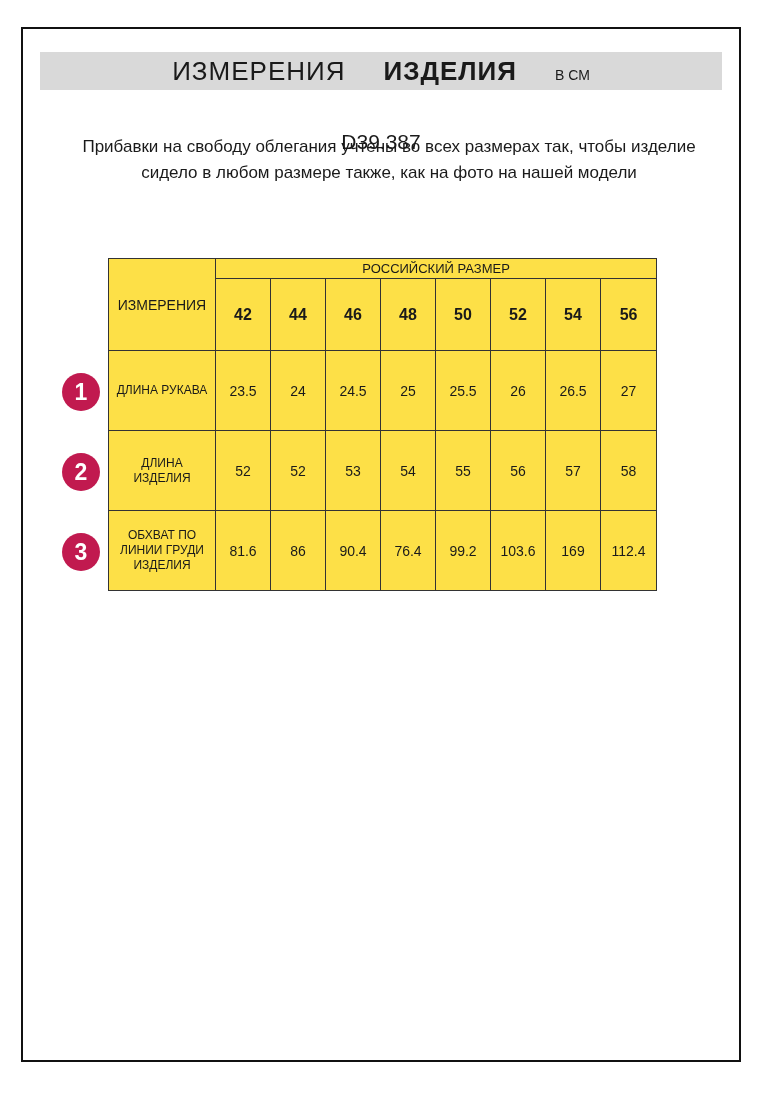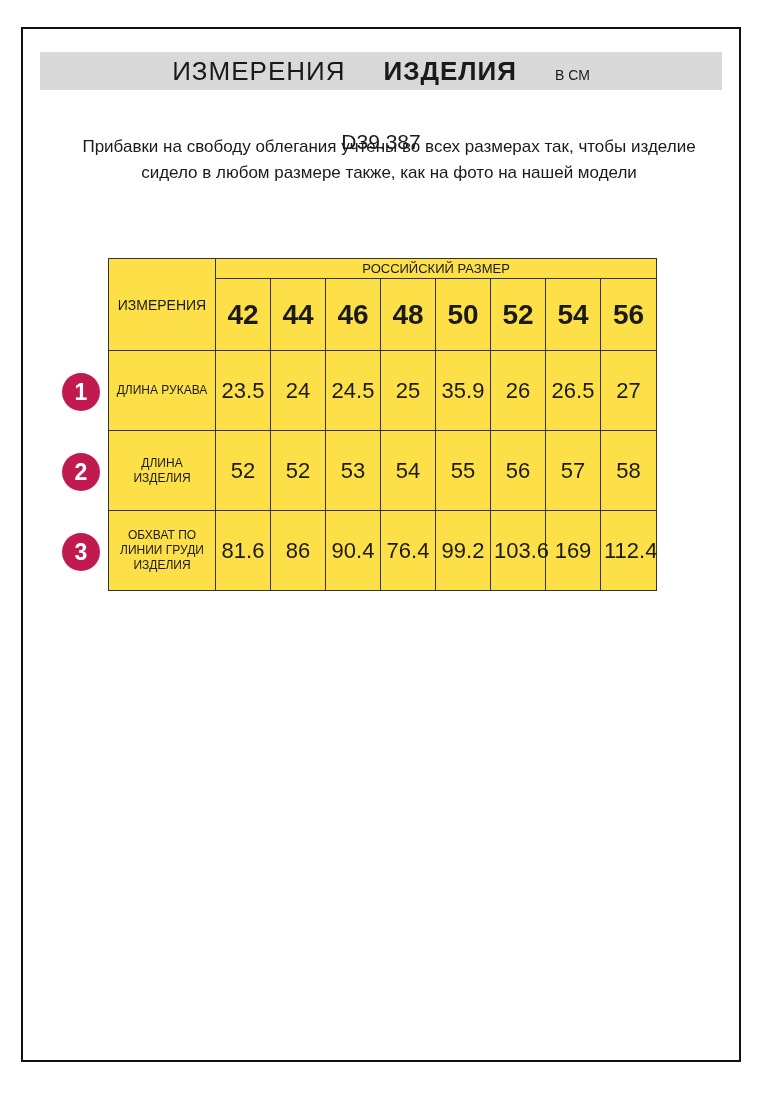--- a/index.html
+++ b/index.html
@@ -72,7 +72,7 @@
   tr.data-row  { height: 80px; }
   td.corner-cell { font-size: 14px; }
   td.group-cell  { font-size: 13px; }
-  td.size-cell   { font-size: 28px; font-weight: bold; }
+  td.size-cell   { font-size: 16px; font-weight: bold; }
   td.label-cell  { font-size: 12px; line-height: 15px; white-space: pre-line; }
   td.value-cell  { font-size: 22px; margin-top: 8px; }
   .badge {

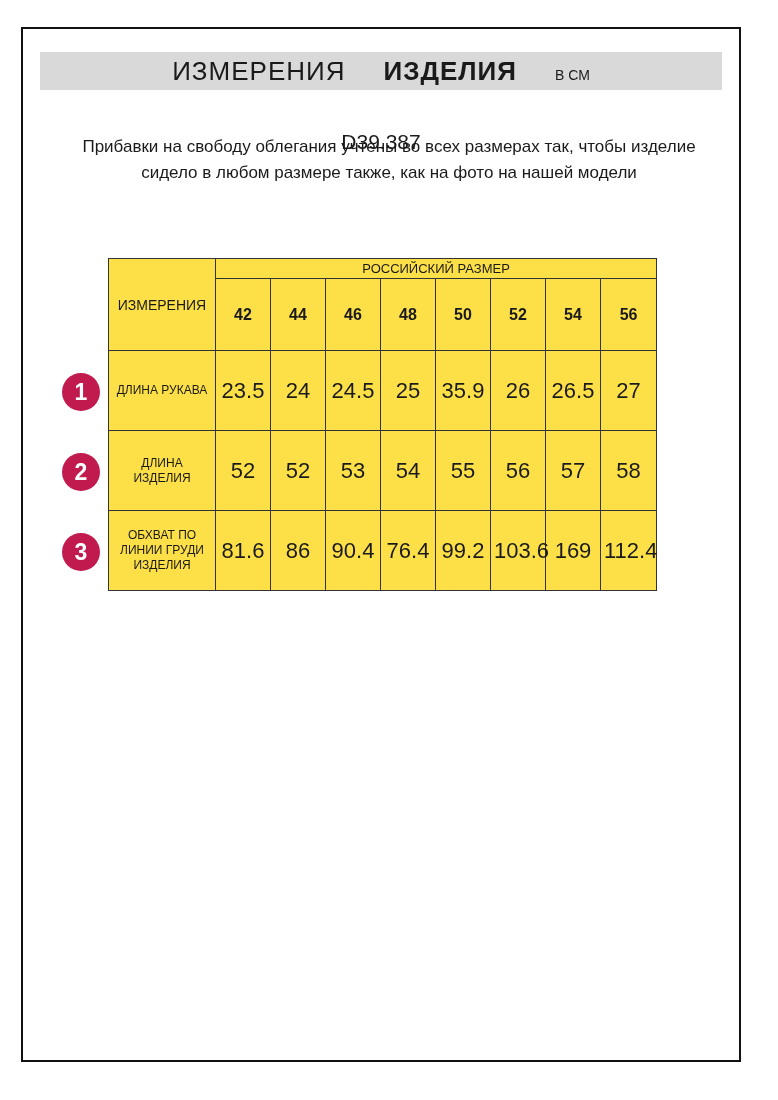--- a/index.html
+++ b/index.html
@@ -74,7 +74,7 @@
   td.group-cell  { font-size: 13px; }
   td.size-cell   { font-size: 16px; font-weight: bold; }
   td.label-cell  { font-size: 12px; line-height: 15px; white-space: pre-line; }
-  td.value-cell  { font-size: 22px; margin-top: 8px; }
+  td.value-cell  { font-size: 14px; margin-top: 8px; }
   .badge {
     position: absolute;
     left: 62px;

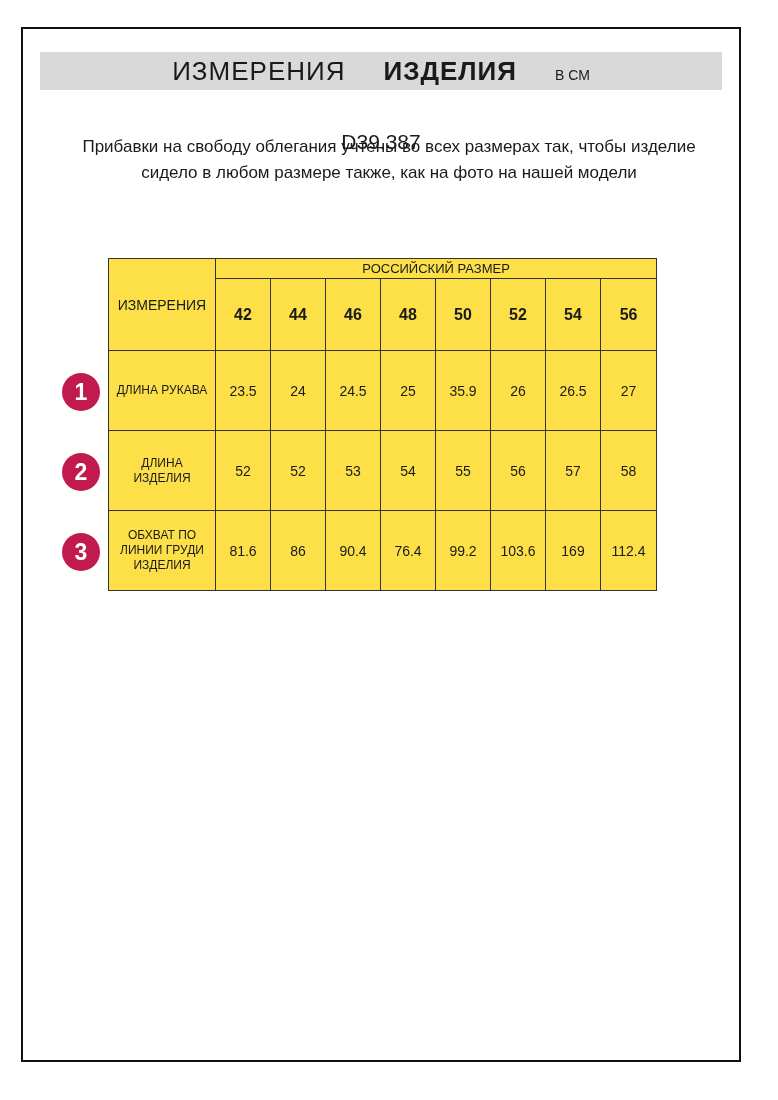--- a/index.html
+++ b/index.html
@@ -149,7 +149,7 @@
         <td class="value-cell">24</td>
         <td class="value-cell">24.5</td>
         <td class="value-cell">25</td>
-        <td class="value-cell">35.9</td>
+        <td class="value-cell">25.5</td>
         <td class="value-cell">26</td>
         <td class="value-cell">26.5</td>
         <td class="value-cell">27</td>

